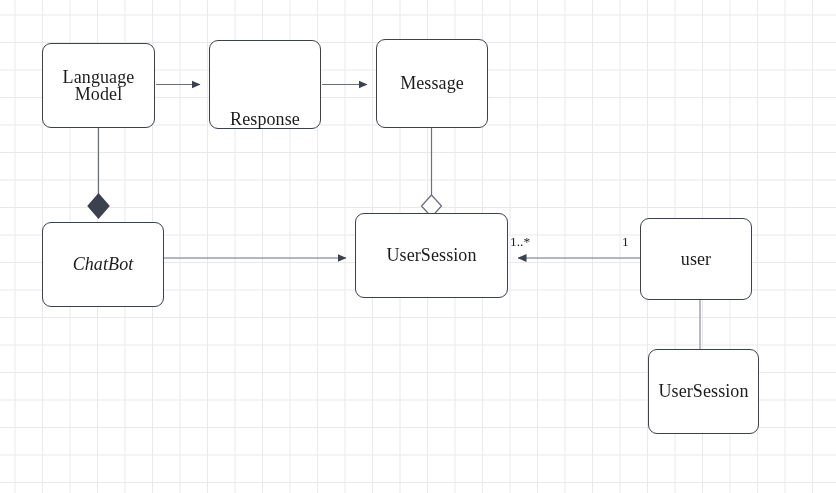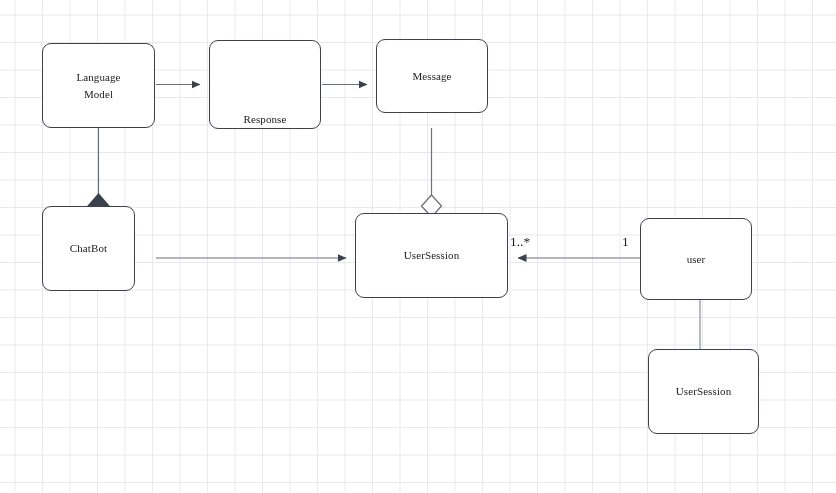--- a/index.html
+++ b/index.html
@@ -42,7 +42,7 @@
     justify-content: center;
     text-align: center;
     color: #1c1c1c;
-    font-size: 11px;
+    font-size: 18px;
     line-height: 17px;
     letter-spacing: .1px;
     z-index: 2;

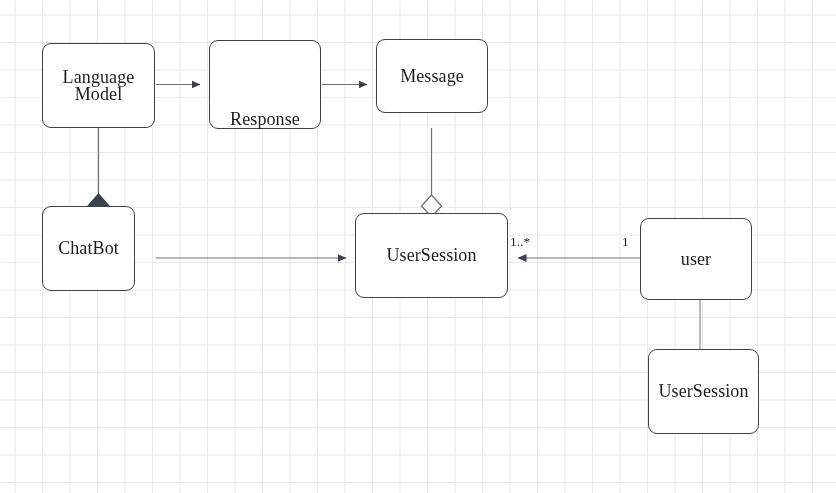--- a/index.html
+++ b/index.html
@@ -113,7 +113,7 @@
     <span class="node-label">Response</span>
   </div>
 
-  <div class="node" style="left:376px; top:39px; width:112px; height:74px;">
+  <div class="node" style="left:376px; top:39px; width:112px; height:89px;">
     <span class="node-label">Message</span>
   </div>
 

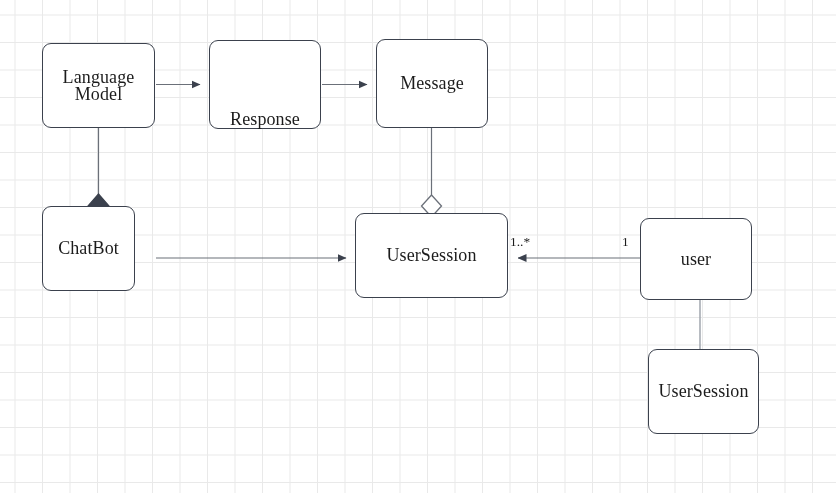--- a/index.html
+++ b/index.html
@@ -117,7 +117,7 @@
     <span class="node-label">Message</span>
   </div>
 
-  <div class="node" style="left:42px; top:206px; width:93px; height:85px;">
+  <div class="node" style="left:42px; top:222px; width:122px; height:85px;font-style:italic;">
     <span class="node-label">ChatBot</span>
   </div>
 

